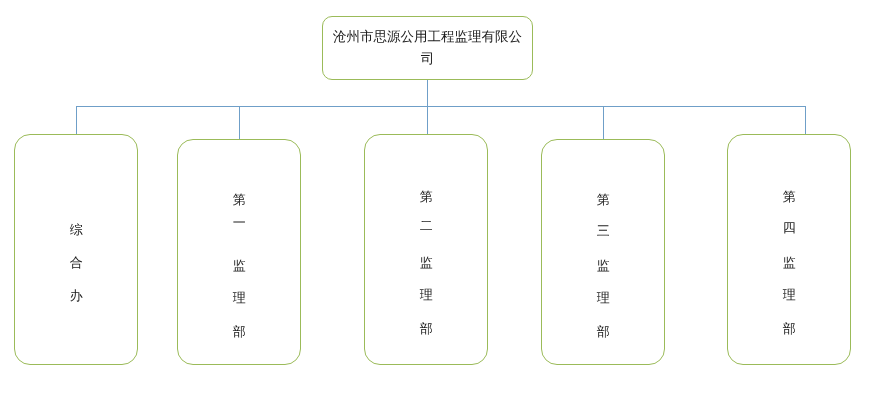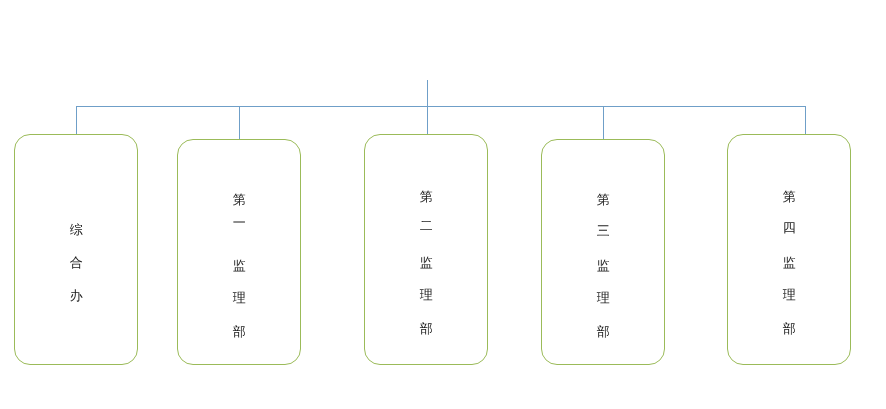--- a/index.html
+++ b/index.html
@@ -72,6 +72,9 @@
   <div class="connector v-line" style="left:603px; top:106px; height:33px;"></div>
   <div class="connector v-line" style="left:805px; top:106px; height:28px;"></div>
 
+  <div class="node root-node" style="left:322px; top:16px; width:211px; height:64px;">
+    <span>沧州市思源公用工程监理有限公司</span>
+  </div>
 
   <div class="node child-node" style="left:14px; top:134px; width:124px; height:231px;">
     <span class="child-label">综 合 办</span>

